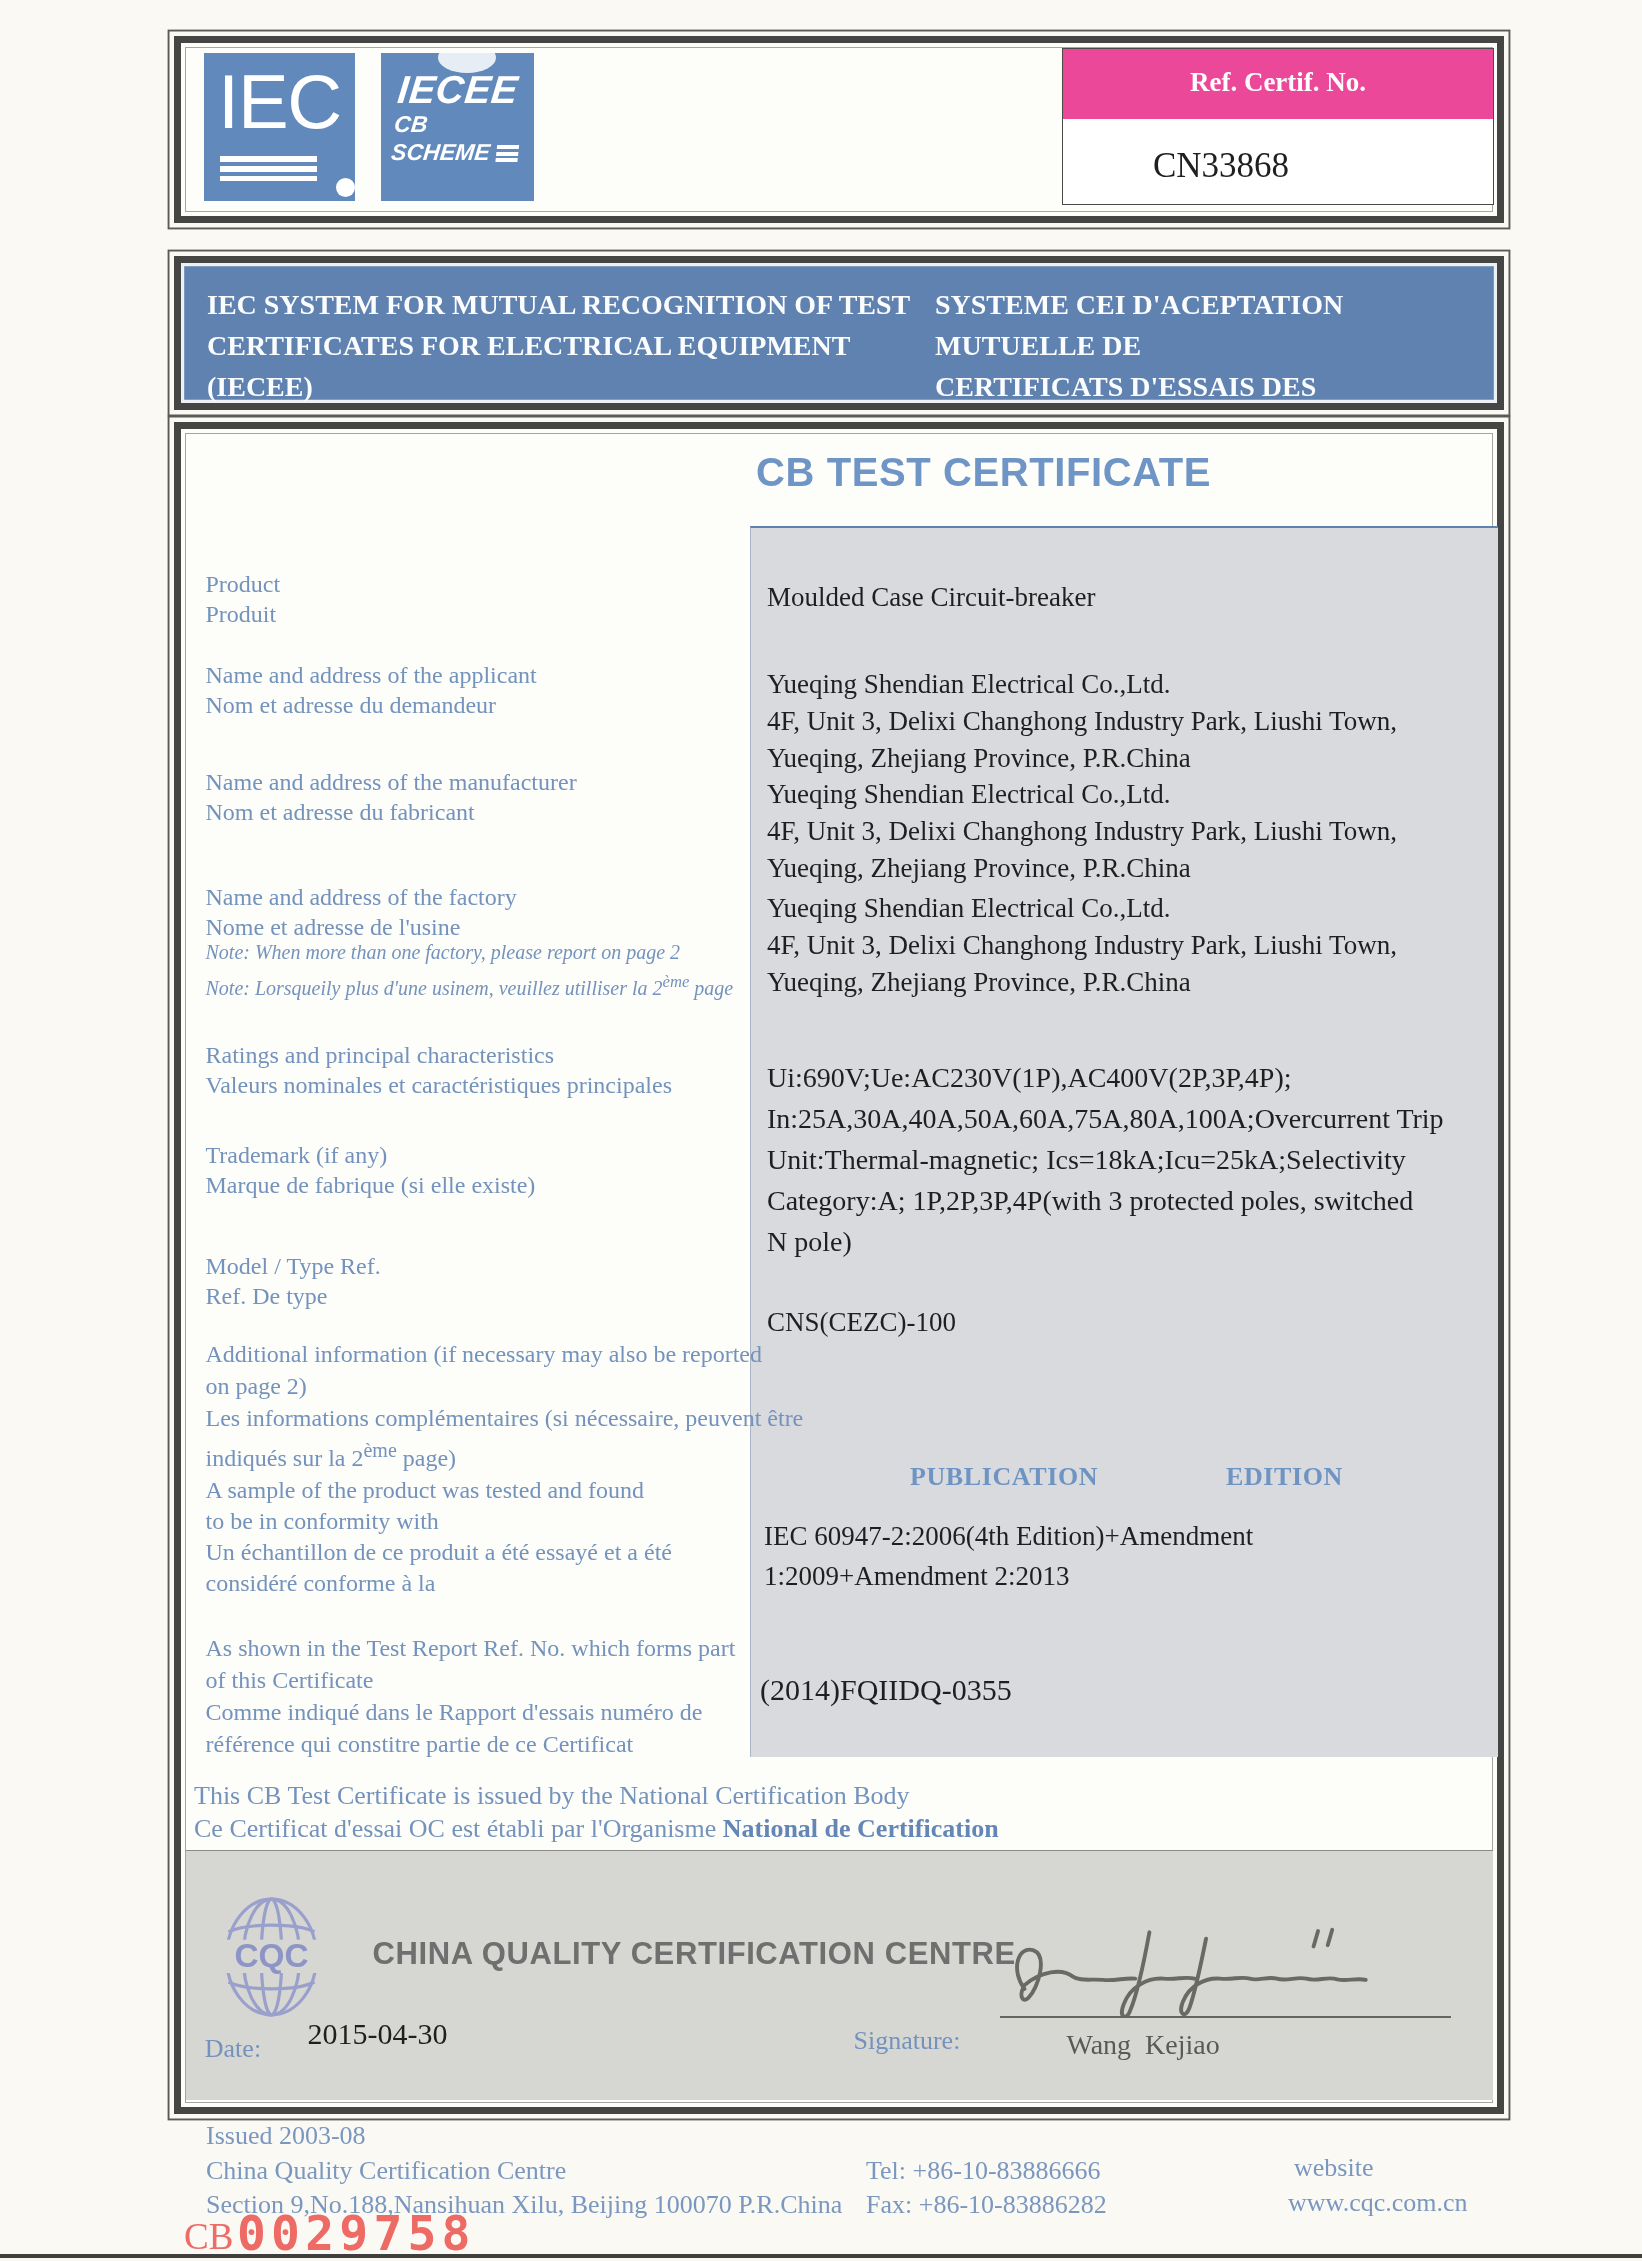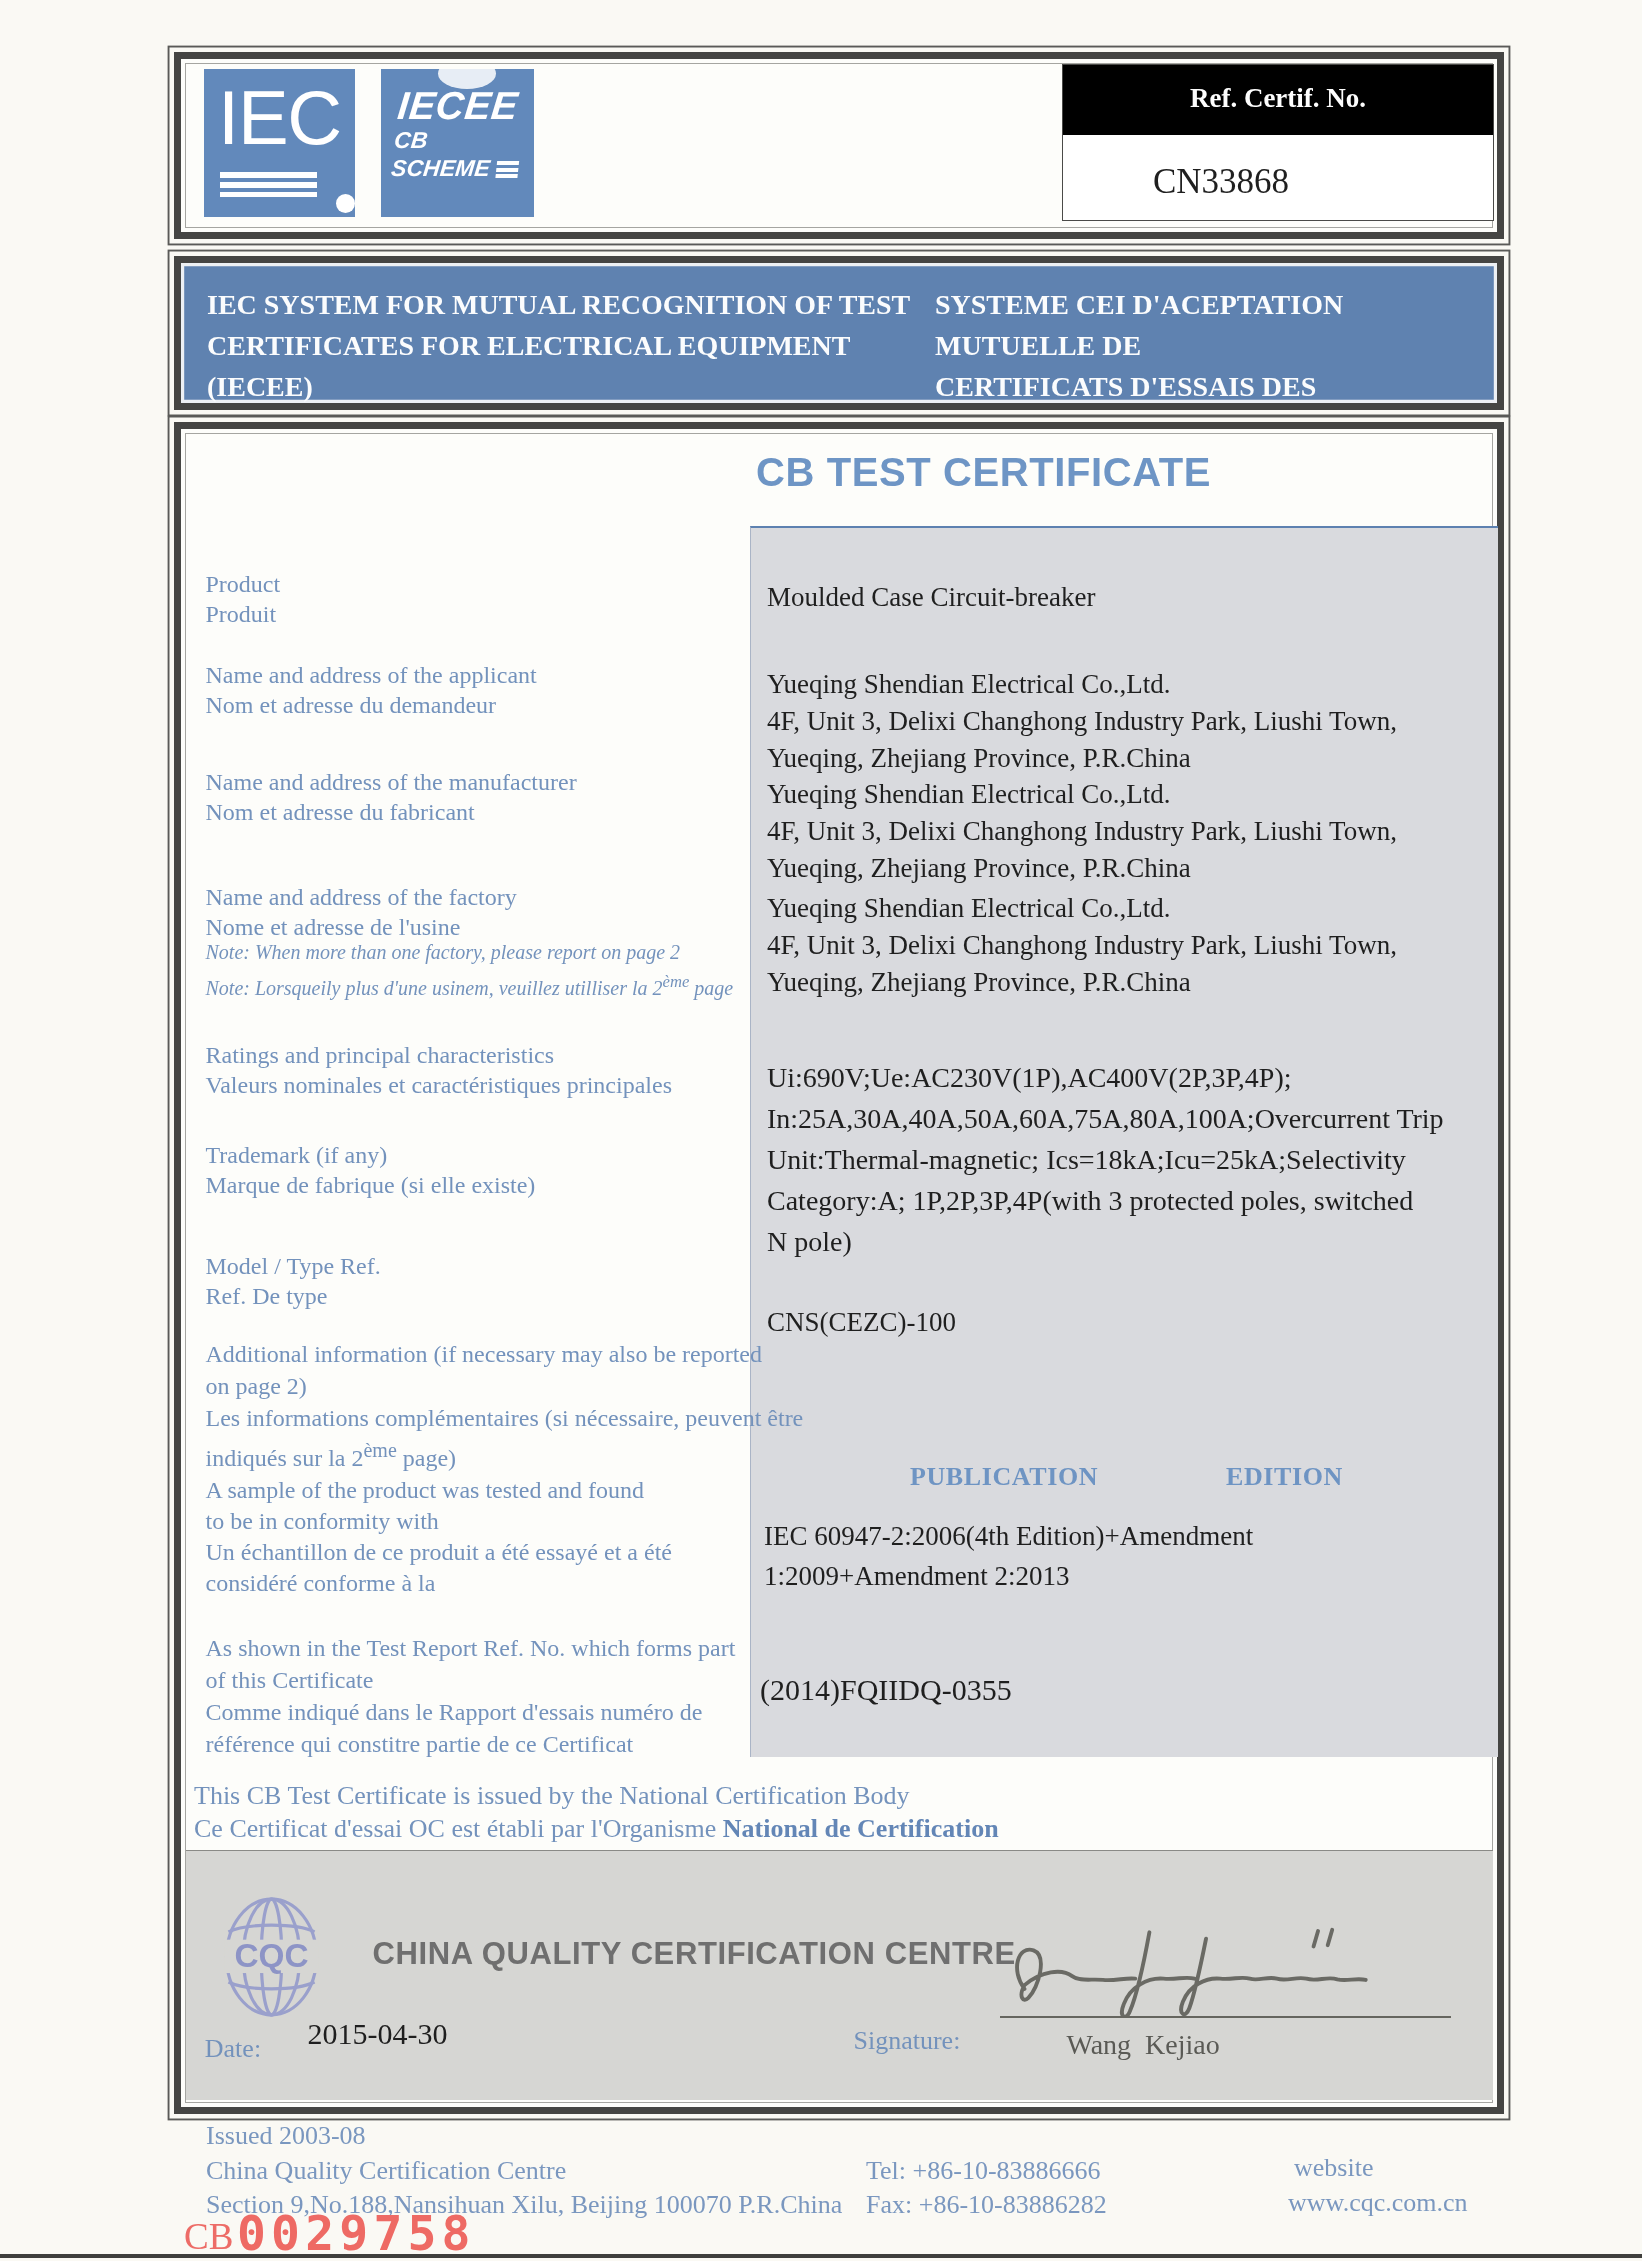--- a/index.html
+++ b/index.html
@@ -78,7 +78,7 @@
 
 <div class="page">
 
-  <div class="frame" style="left:174px; top:52px; width:1316px; height:173px;">
+  <div class="frame" style="left:174px; top:36px; width:1316px; height:173px;">
     <div class="inner-line"></div>
 
     <div class="iec-box">

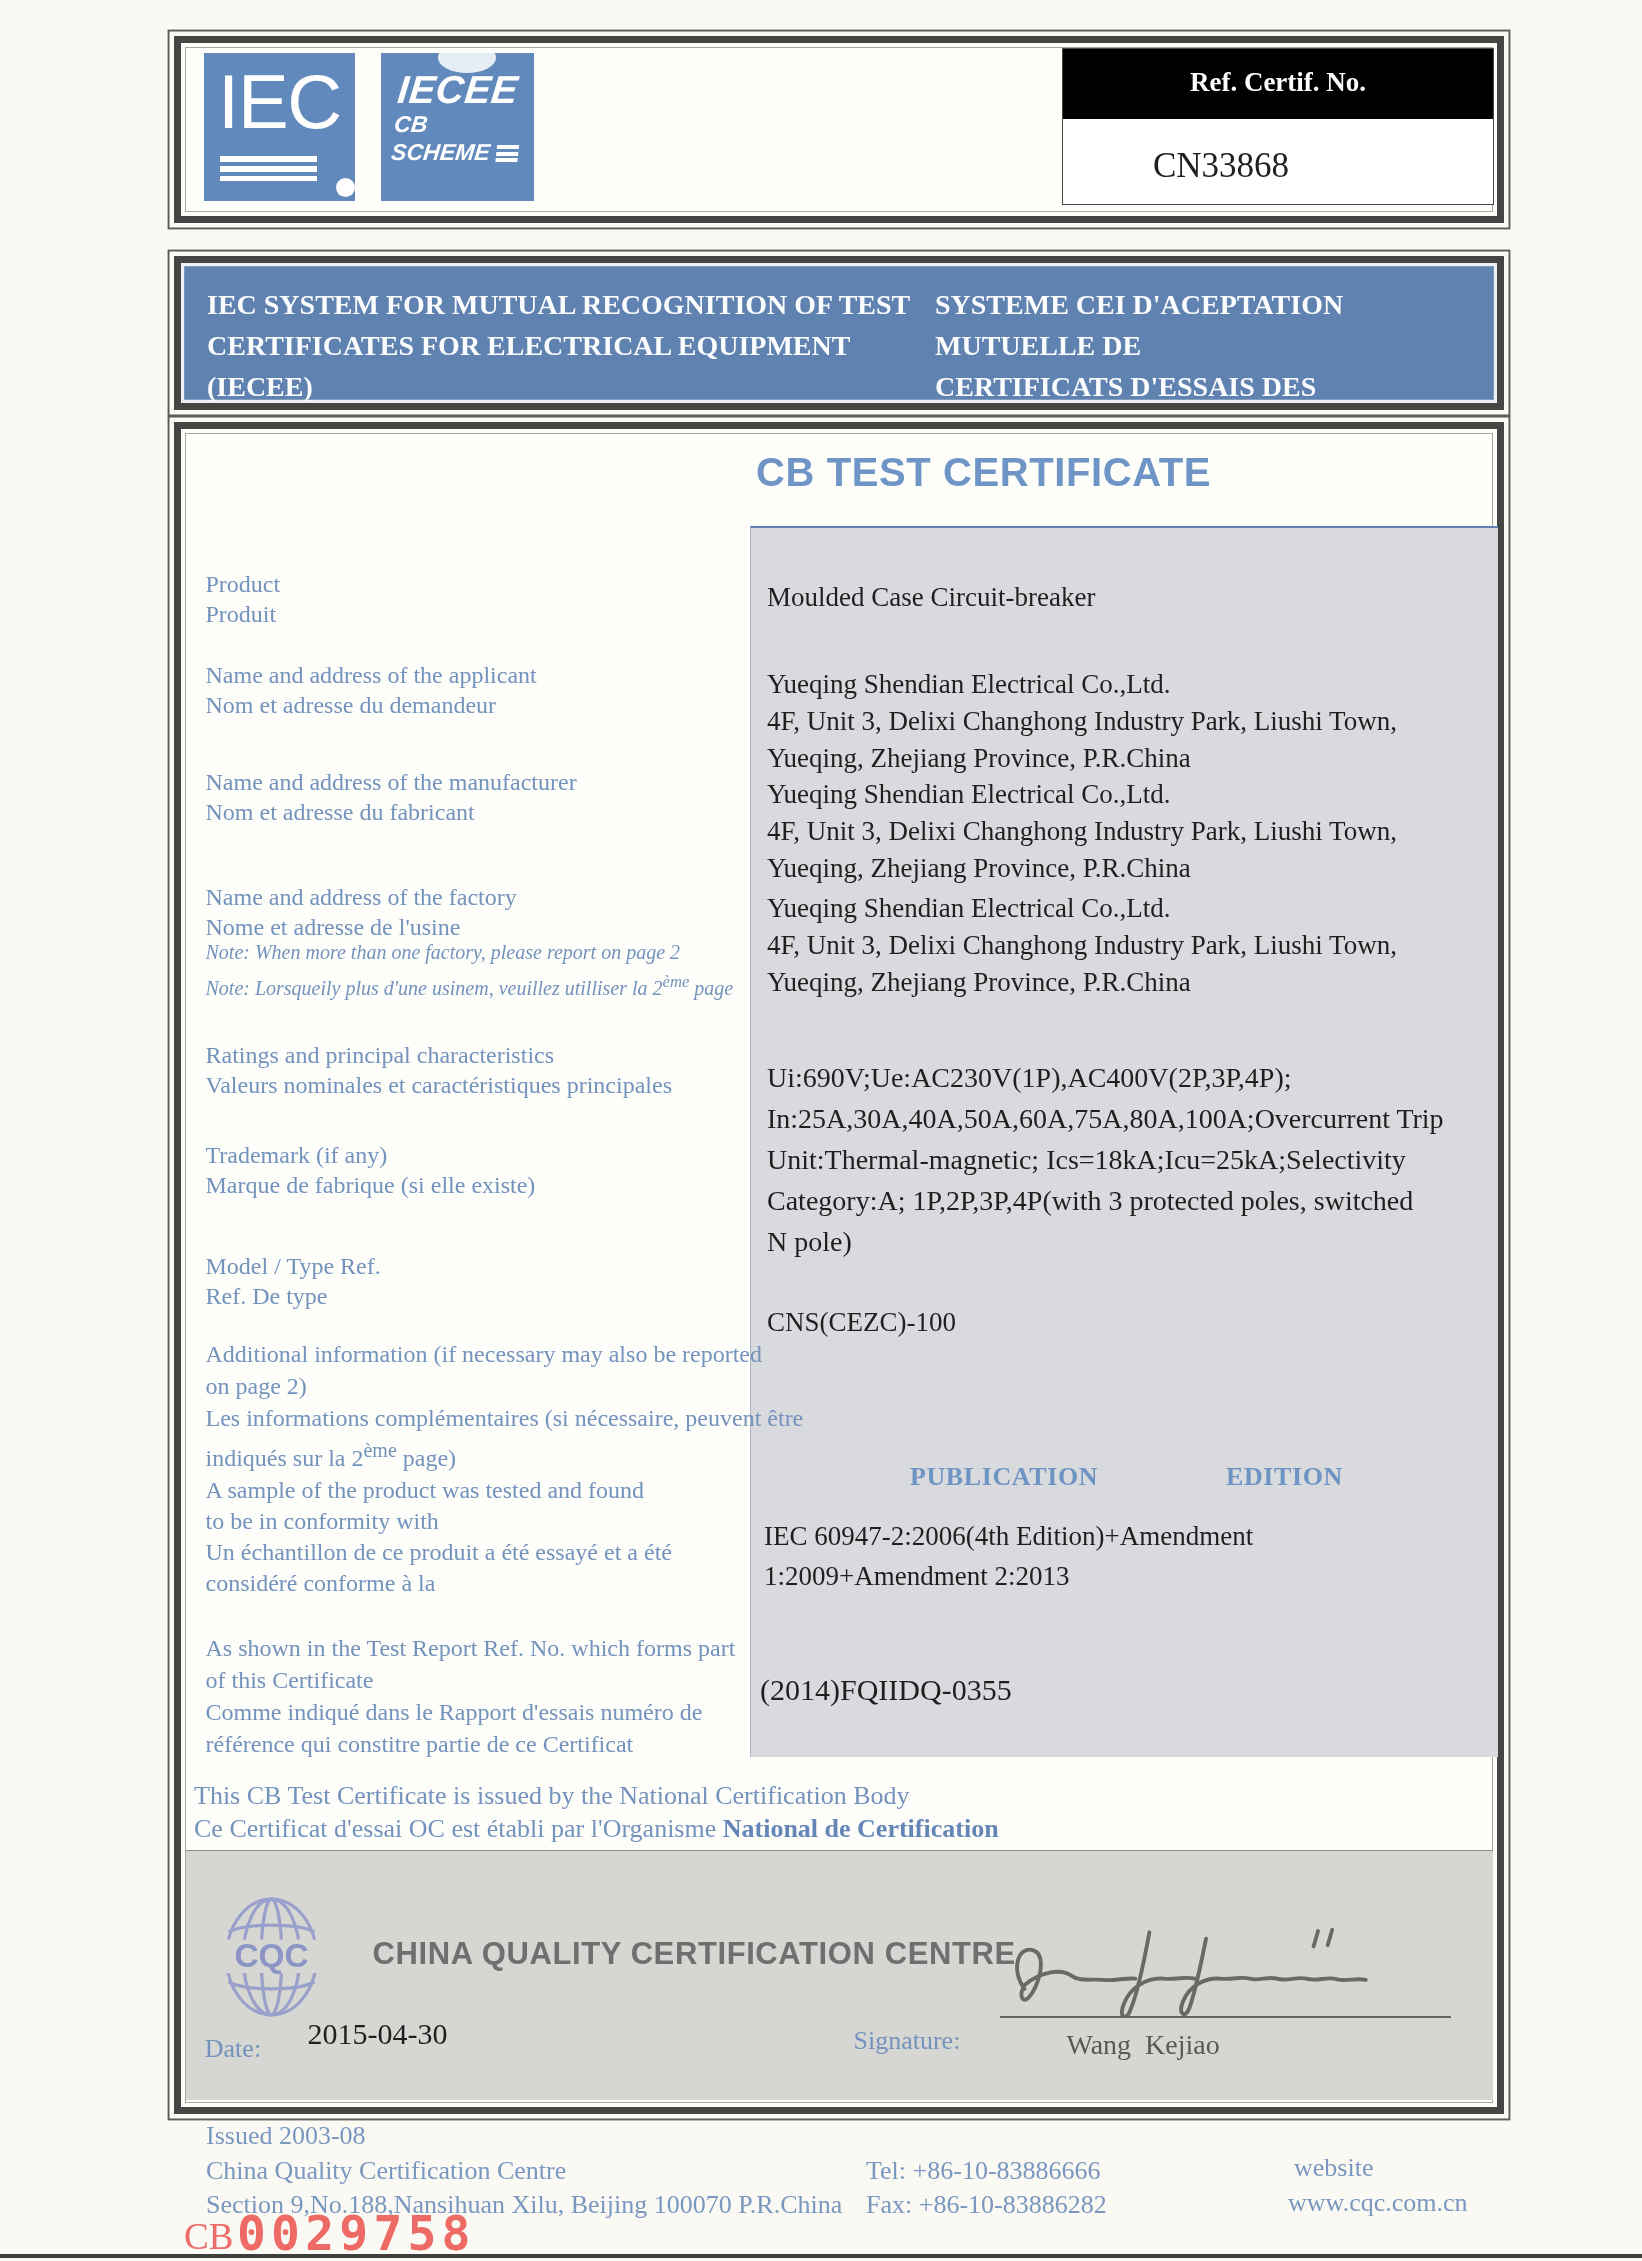--- a/index.html
+++ b/index.html
@@ -35,7 +35,7 @@
   .iecee-eq i{display:block; width:22px; height:3.9px; background:#fff; margin:2.6px 0;}
 
   .ref-box{position:absolute; left:881px; top:4.5px; width:430px; height:155px; border:1.3px solid #4a4a48; background:#fff;}
-  .ref-head{height:70px; background:#000000; color:#fdfdfd; text-align:center; font-weight:bold; font-size:27px; line-height:67px;}
+  .ref-head{height:70px; background:#ec4899; color:#fdfdfd; text-align:center; font-weight:bold; font-size:27px; line-height:67px;}
   .ref-val{position:absolute; left:90px; top:97px; font-size:35px; color:#1f1f1f;}
 
   

